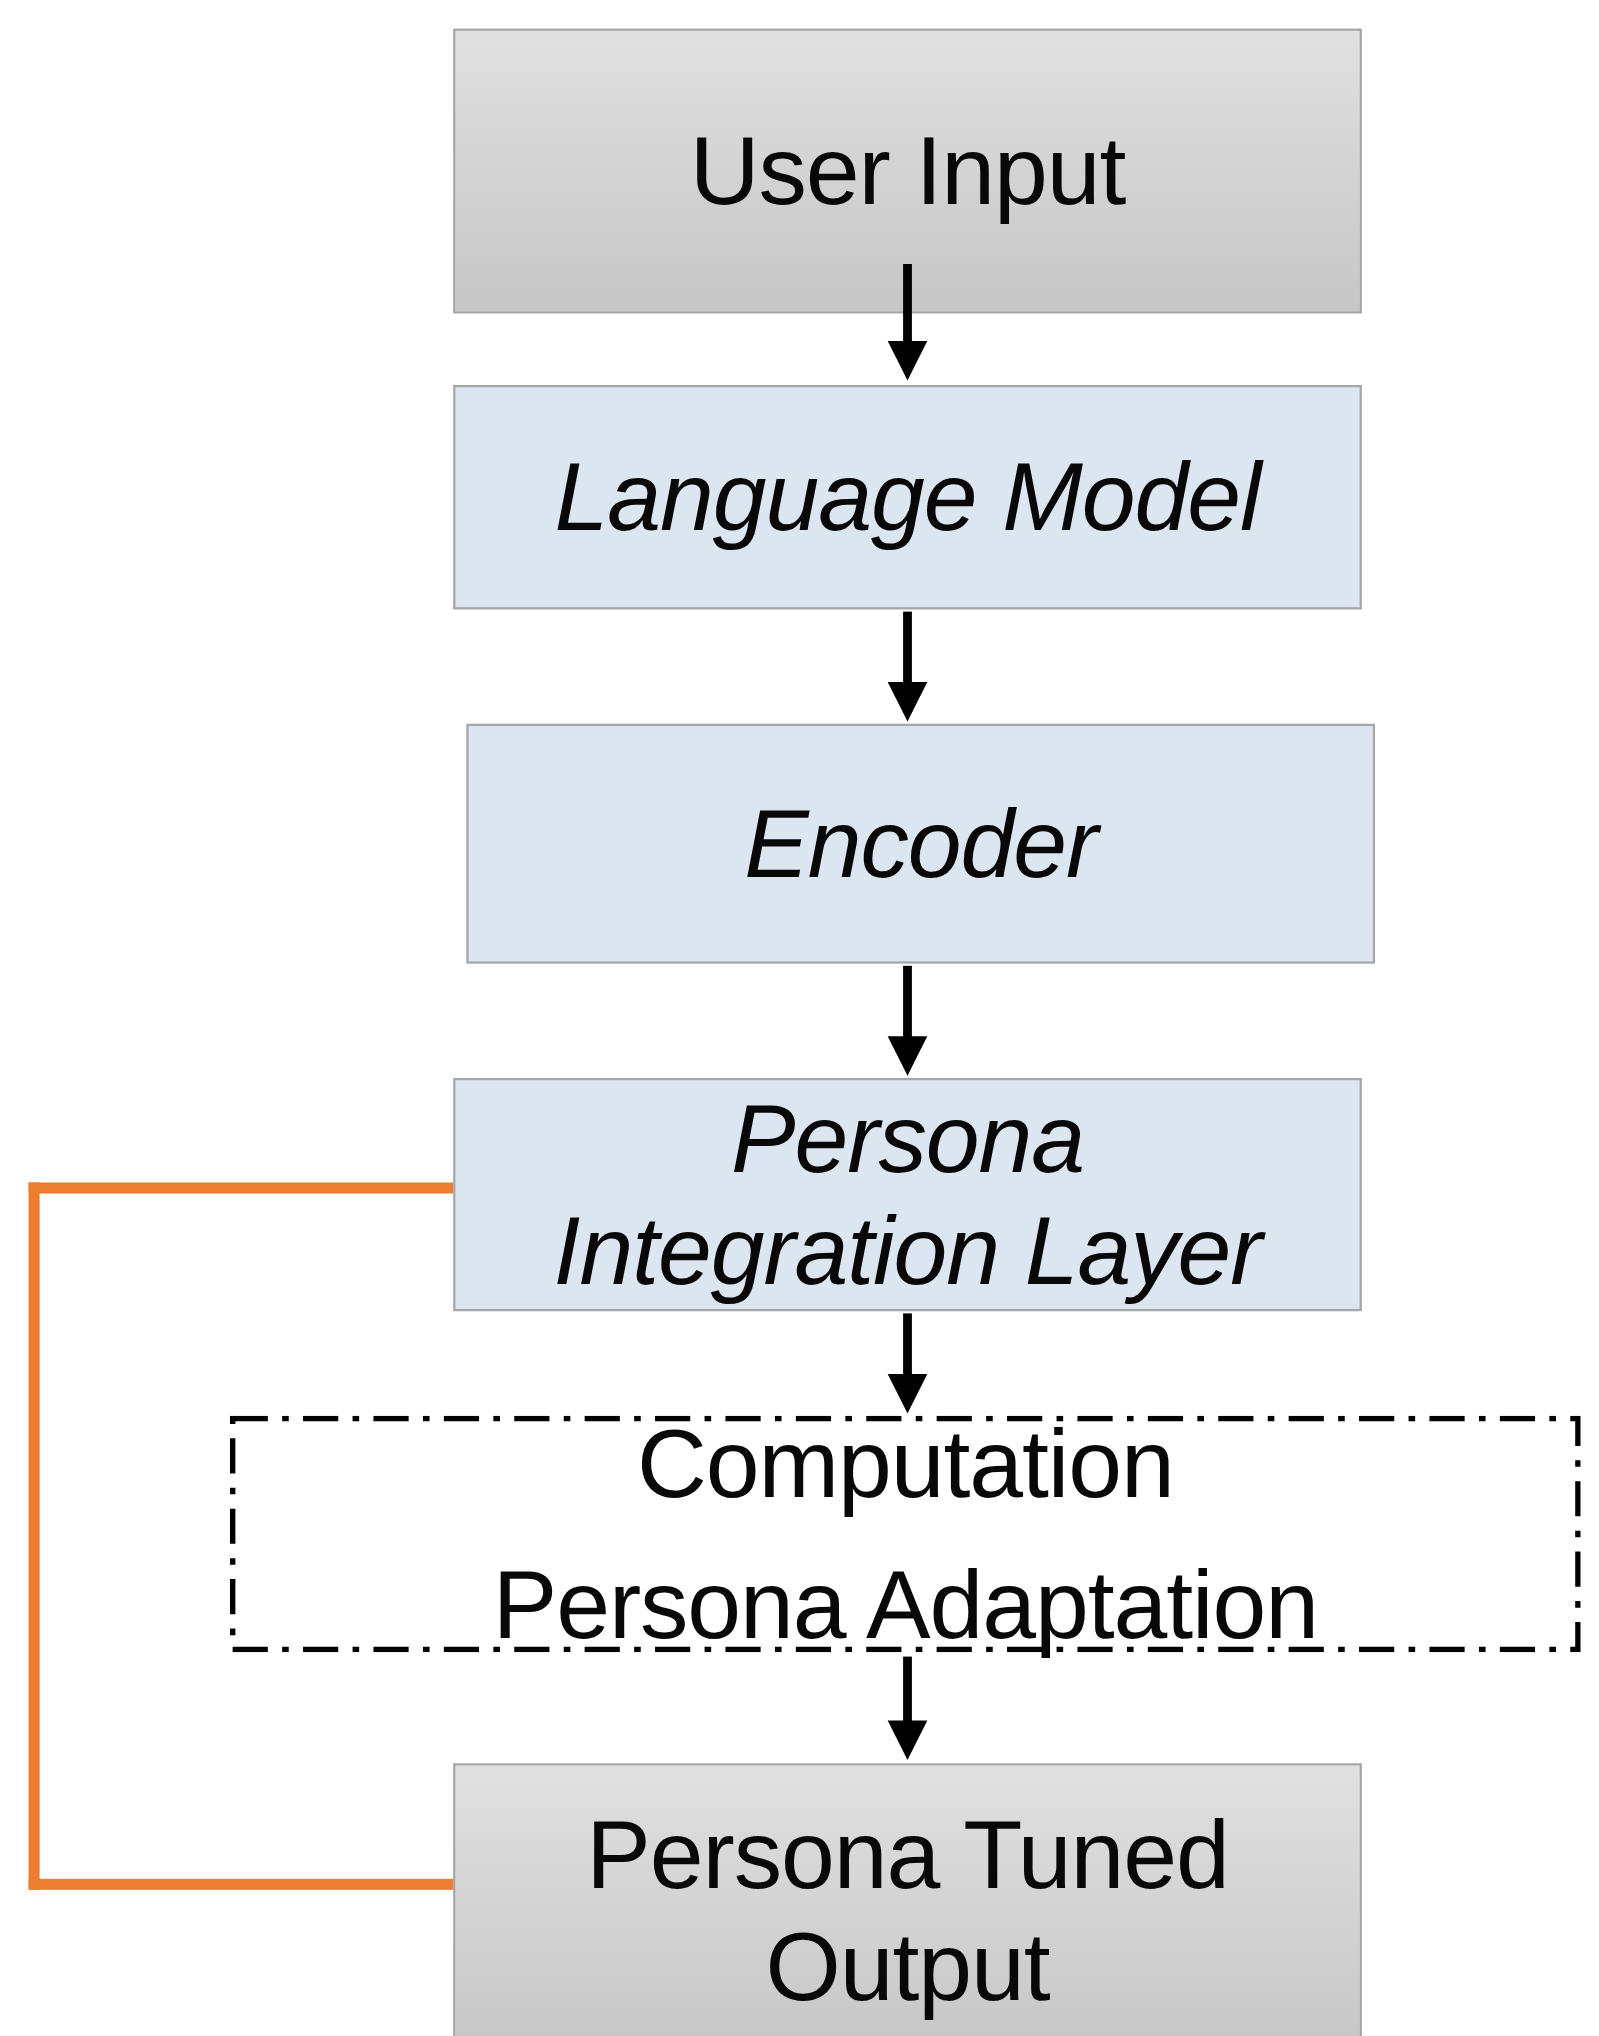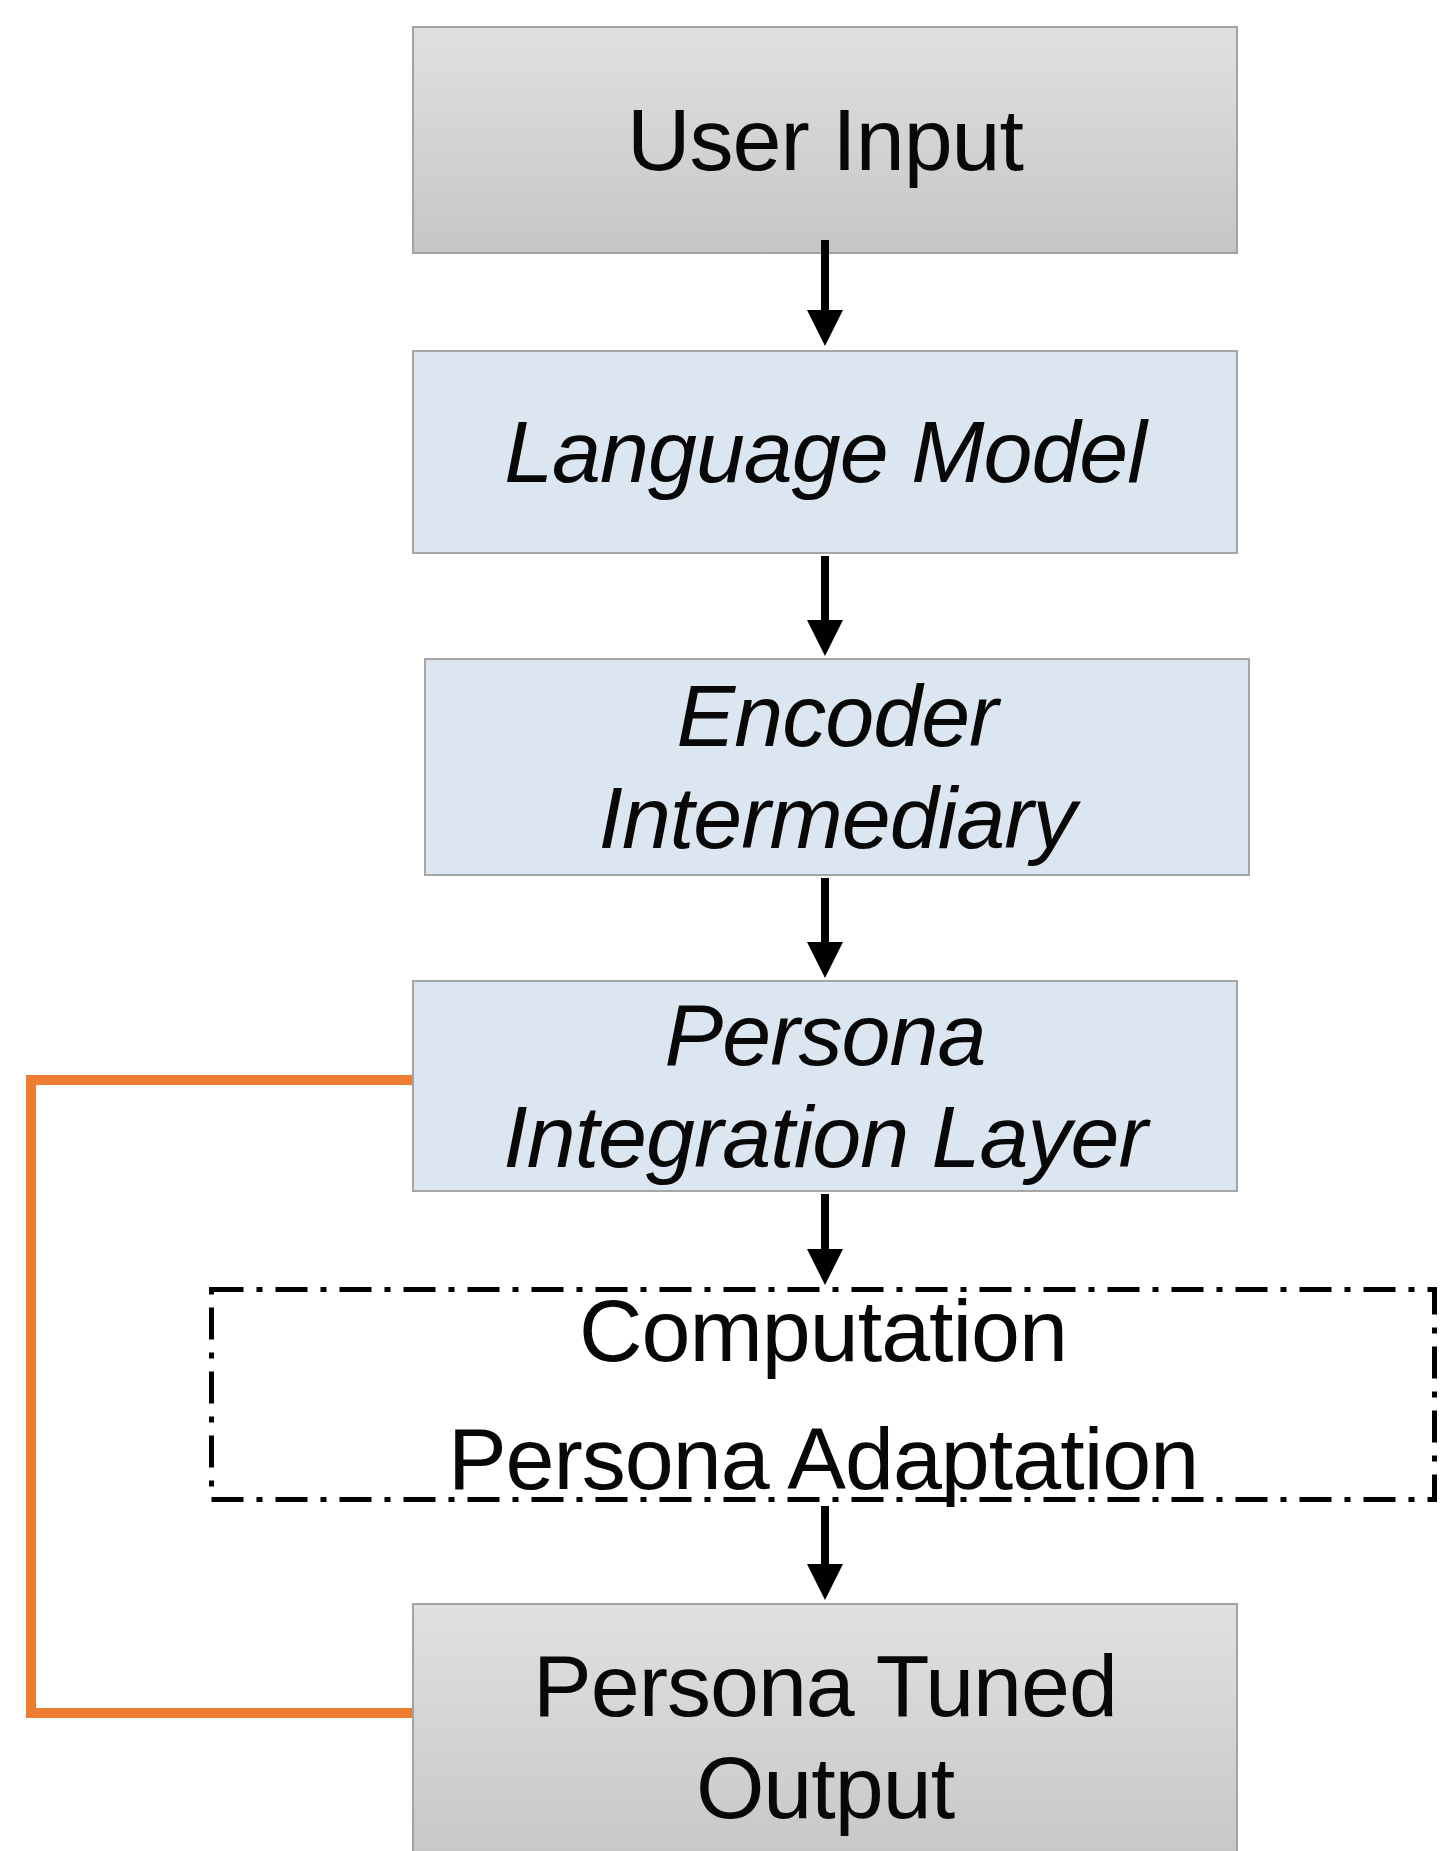--- a/index.html
+++ b/index.html
@@ -52,7 +52,7 @@
     z-index: -1;
   }
   
-  #n-user-input        { left: 412px; top:   26px; width: 826px; height: 228px; }
+  #n-user-input        { left: 412px; top:   26px; width: 826px; height: 259px; }
   #n-language-model    { left: 412px; top:  350px; width: 826px; height: 204px; }
   #n-encoder           { left: 424px; top:  658px; width: 826px; height: 218px; }
   #n-integration       { left: 412px; top:  980px; width: 826px; height: 212px; }

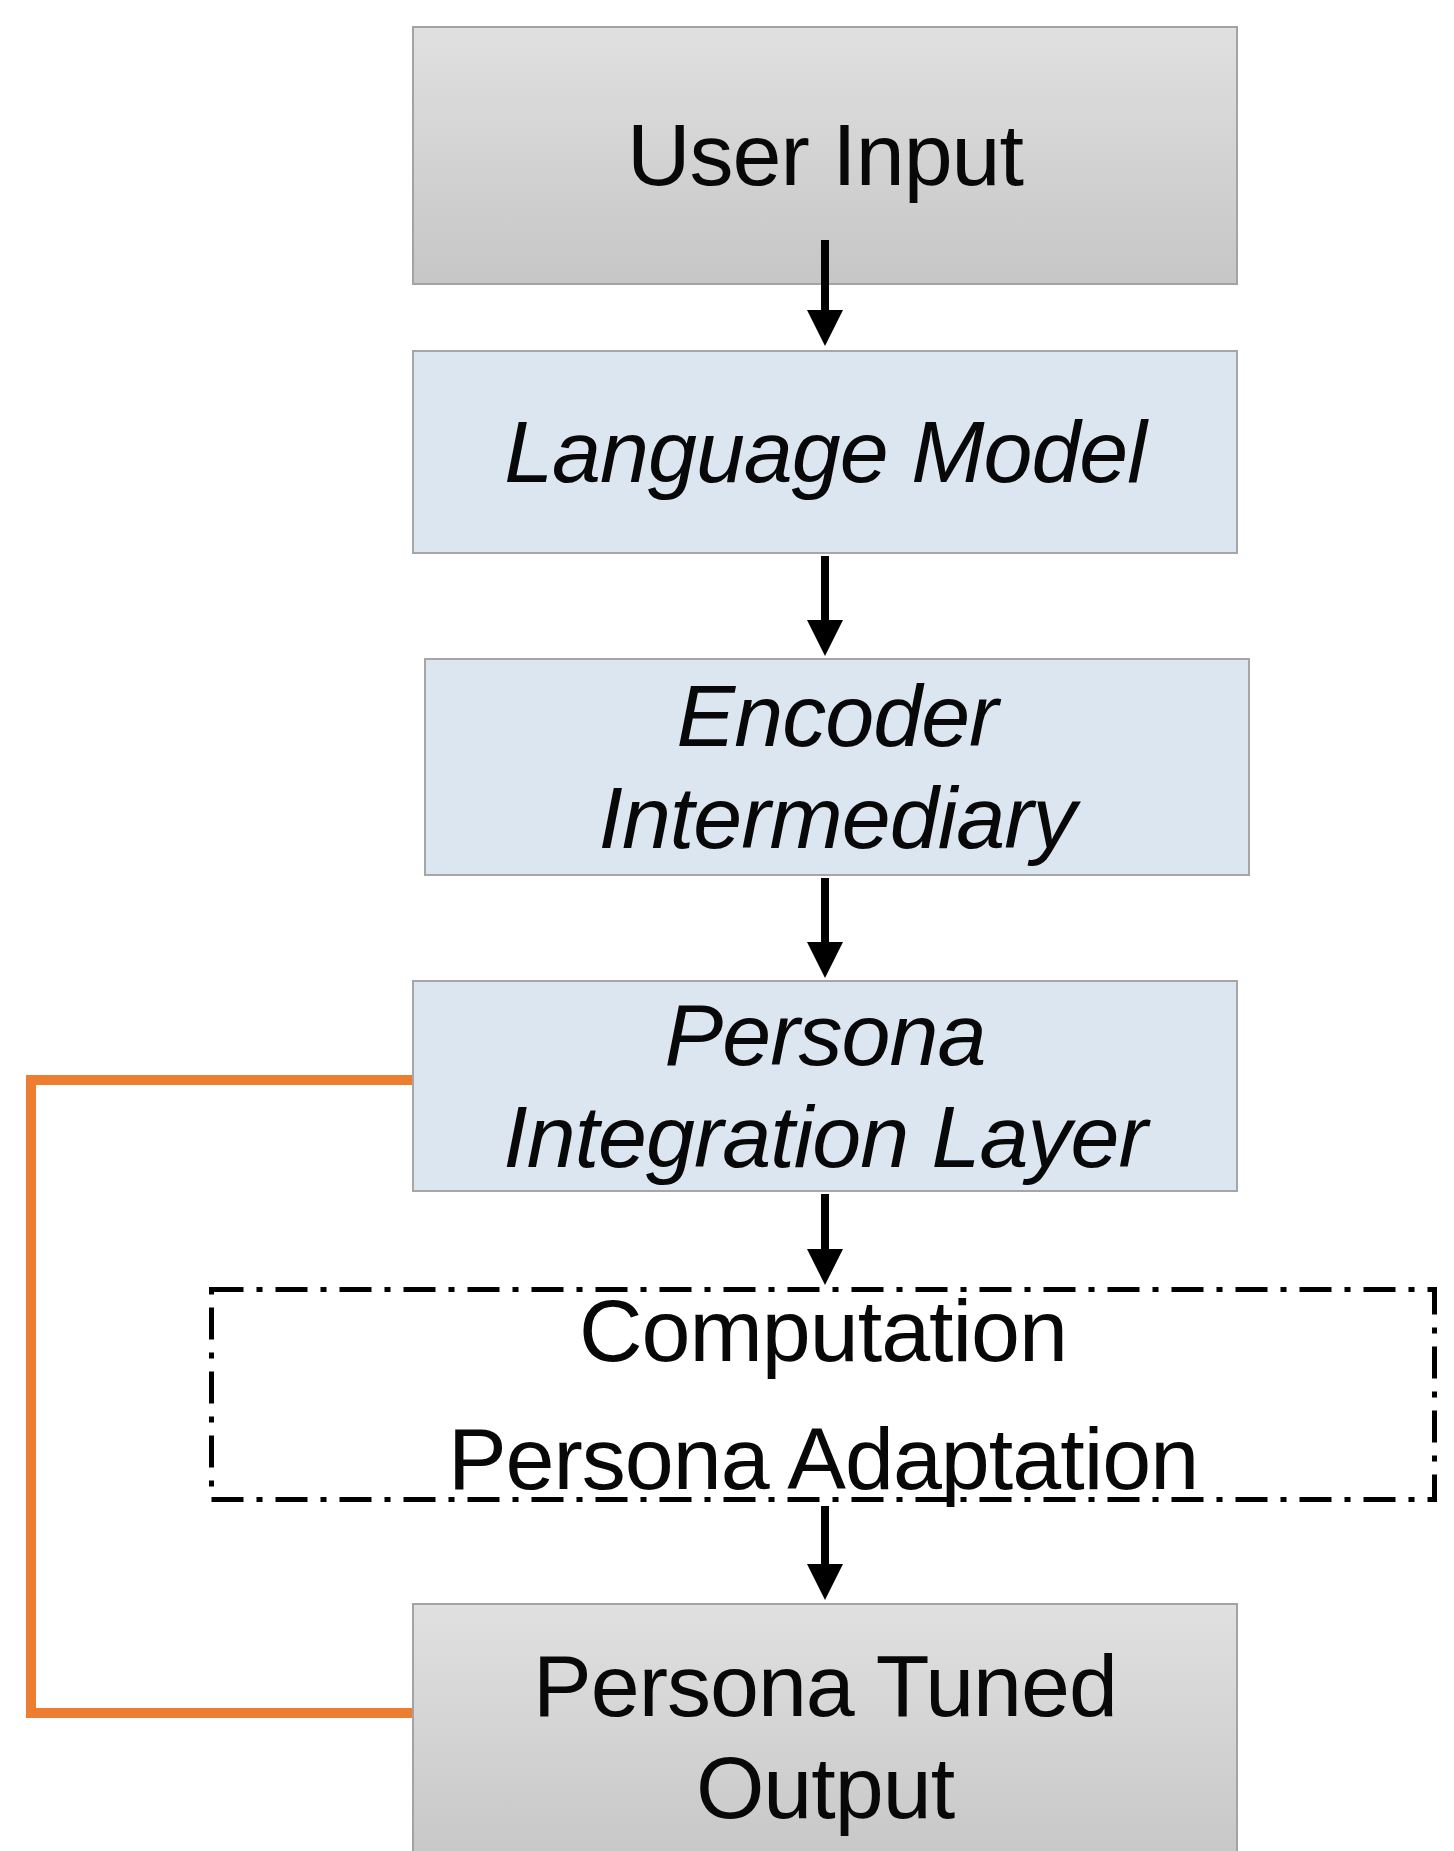--- a/index.html
+++ b/index.html
@@ -131,7 +131,6 @@
 
   <div class="node blue" id="n-encoder">
     <span class="line">Encoder</span>
-    <span class="line">Intermediary</span>
   </div>
 
   <div class="arrow" id="a3">

